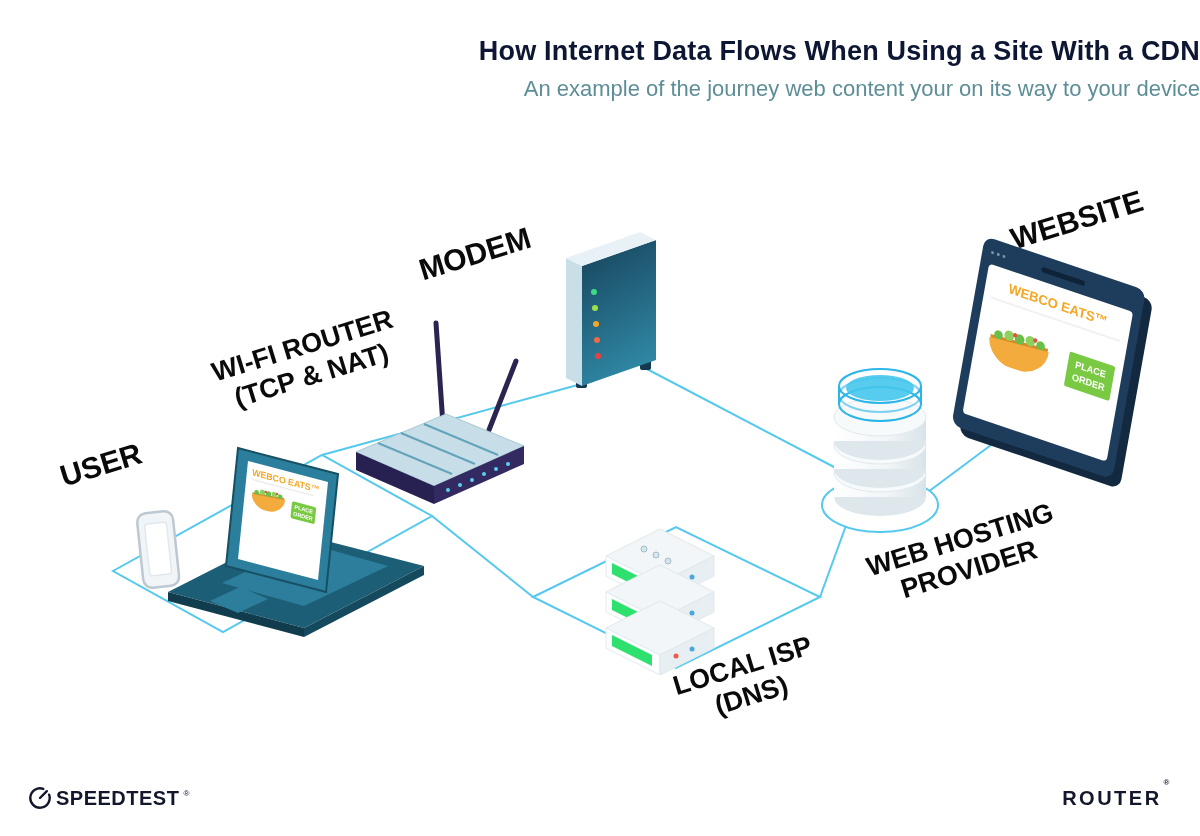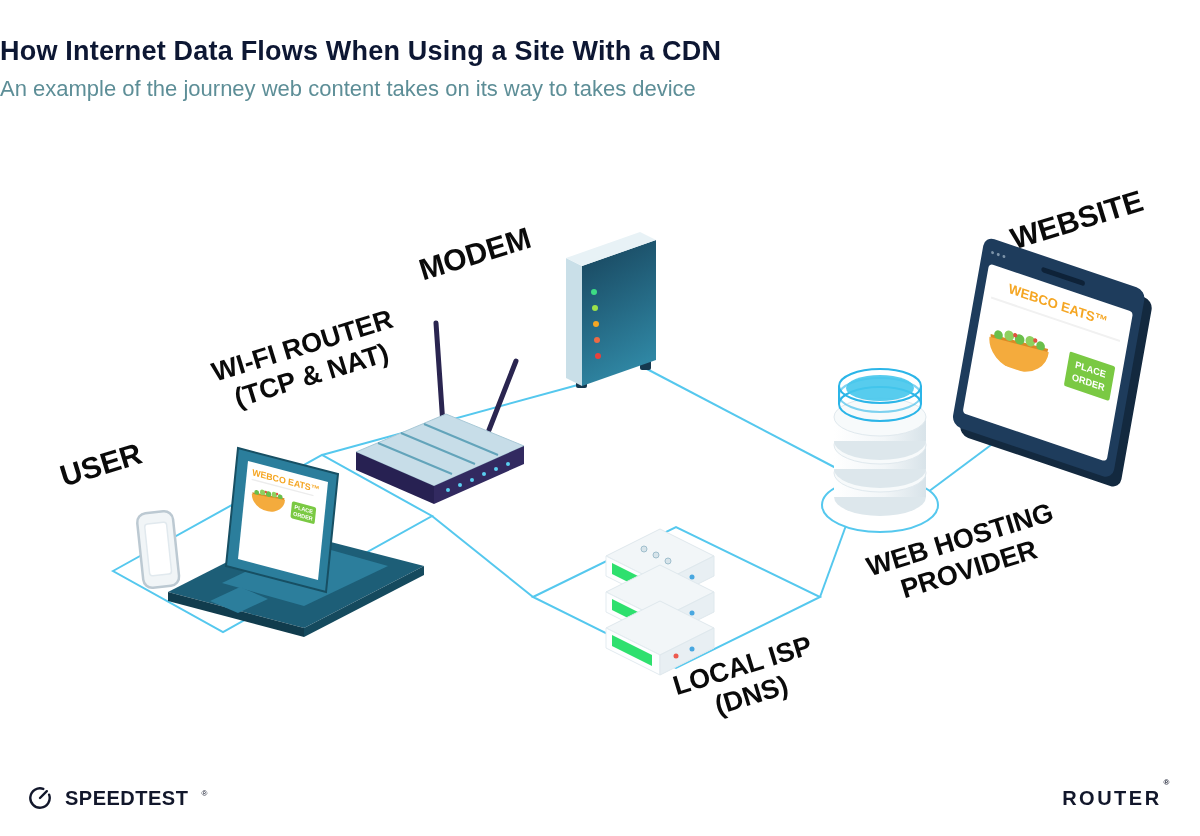--- a/index.html
+++ b/index.html
@@ -8,7 +8,7 @@
   .canvas{position:relative;width:1200px;height:836px;background:#ffffff;overflow:hidden;margin:0 auto;}
 
   
-  .header{position:absolute;top:36px;left:0;width:100%;text-align:left;}
+  .header{position:absolute;top:36px;left:0;width:100%;text-align:right;}
   .header h1{font-size:27px;font-weight:700;color:#0d1733;letter-spacing:.2px;}
   .header p{font-size:22px;font-weight:400;color:#5d8e97;margin-top:9px;}
 

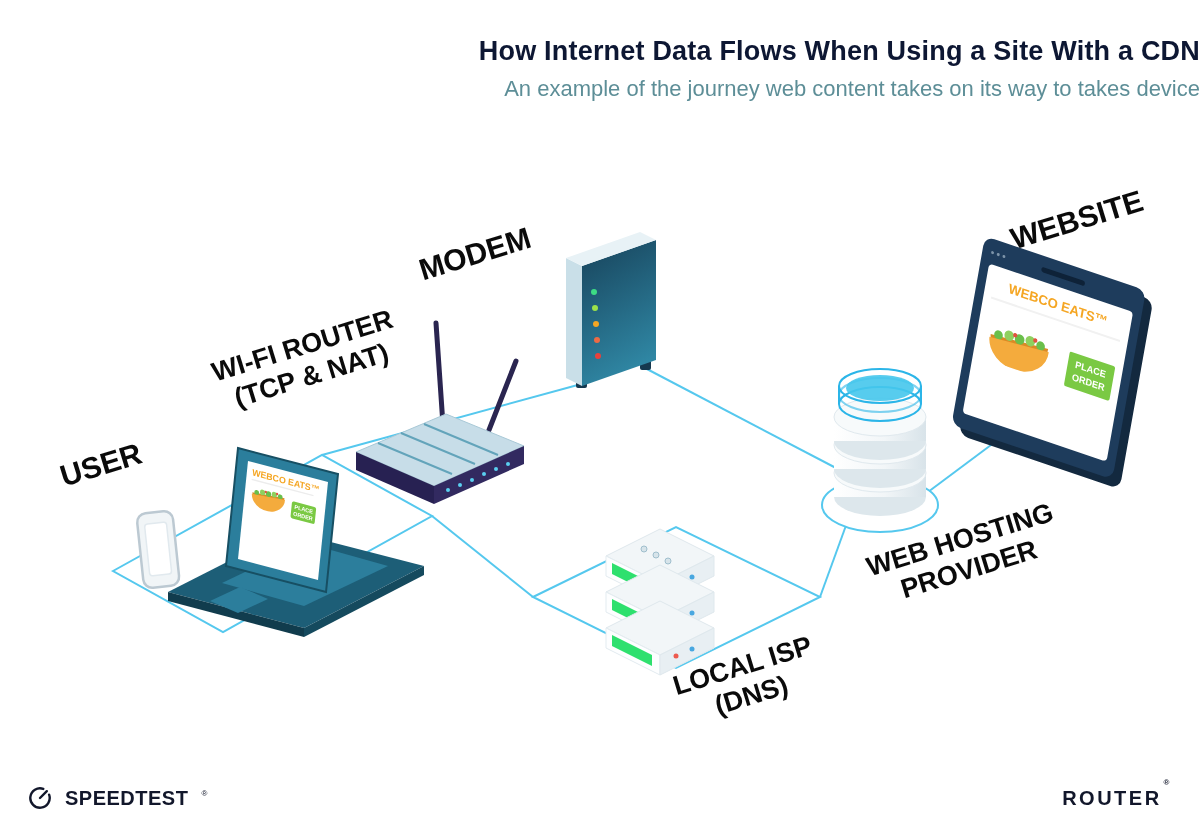--- a/index.html
+++ b/index.html
@@ -52,7 +52,7 @@
 
   <div class="header">
     <h1>How Internet Data Flows When Using a Site With a CDN</h1>
-    <p>An example of the journey web content takes on its way to takes device</p>
+    <p>An example of the journey web content your on its way to your device</p>
   </div>
 
   <svg class="diagram-svg" width="1200" height="836" viewBox="0 0 1200 836">

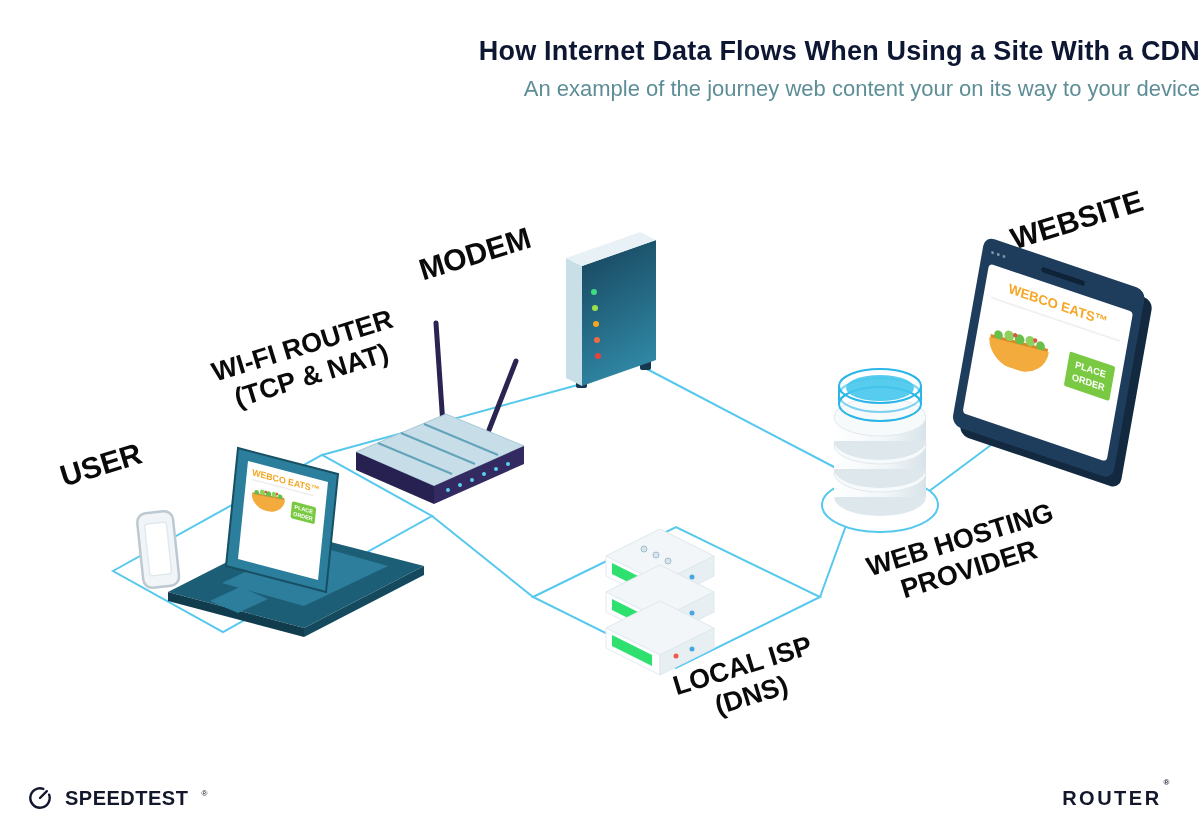--- a/index.html
+++ b/index.html
@@ -39,7 +39,7 @@
   
   .footer{position:absolute;left:0;top:786px;width:100%;display:flex;
     justify-content:space-between;align-items:center;padding:0 28px;}
-  .brand-speedtest{display:flex;align-items:center;gap:13px;color:#12172b;}
+  .brand-speedtest{display:flex;align-items:center;gap:4px;color:#12172b;}
   .st-text{font-weight:700;font-size:20px;letter-spacing:.5px;color:#12172b;}
   .footer sup{font-size:8px;line-height:1;margin-top:-8px;display:inline-block;}
   .brand-ookla{font-weight:700;font-size:20px;letter-spacing:2.5px;color:#12172b;

